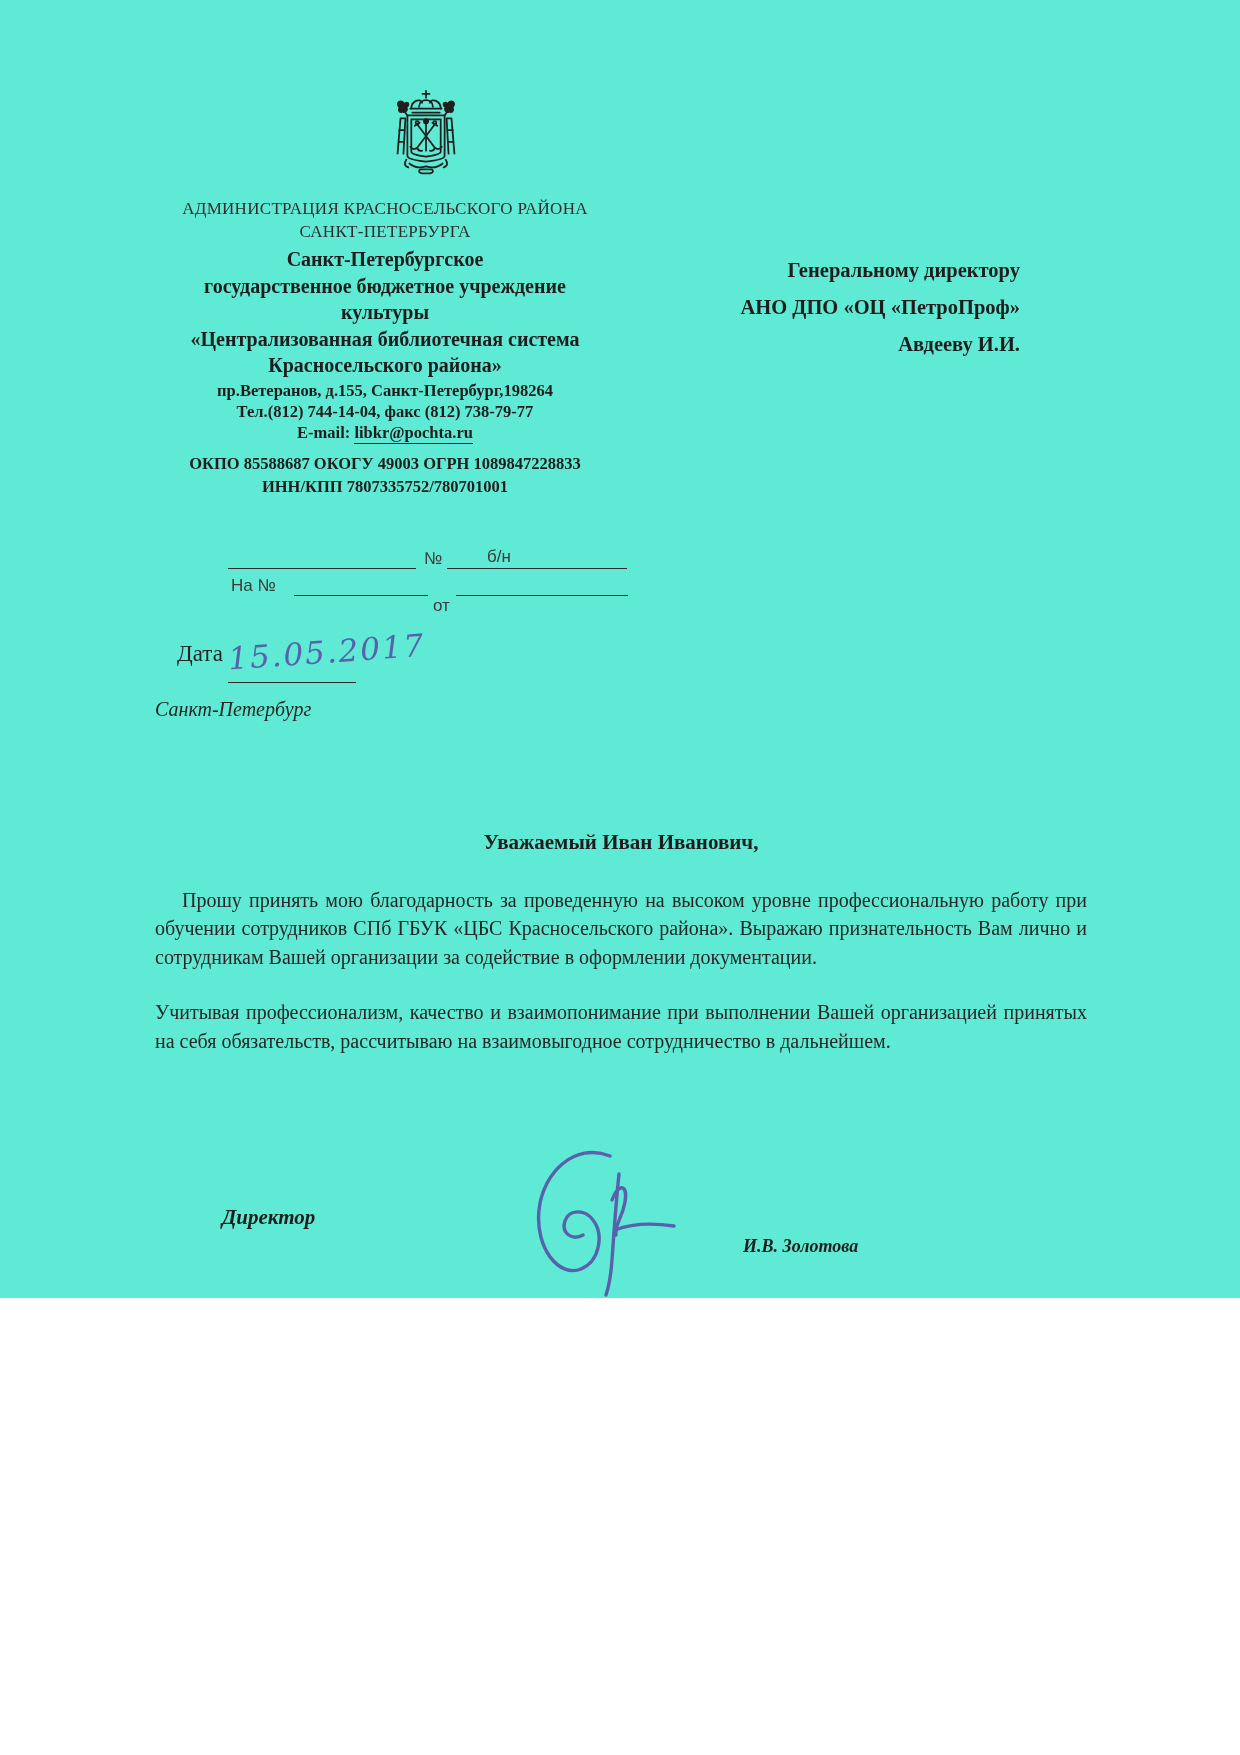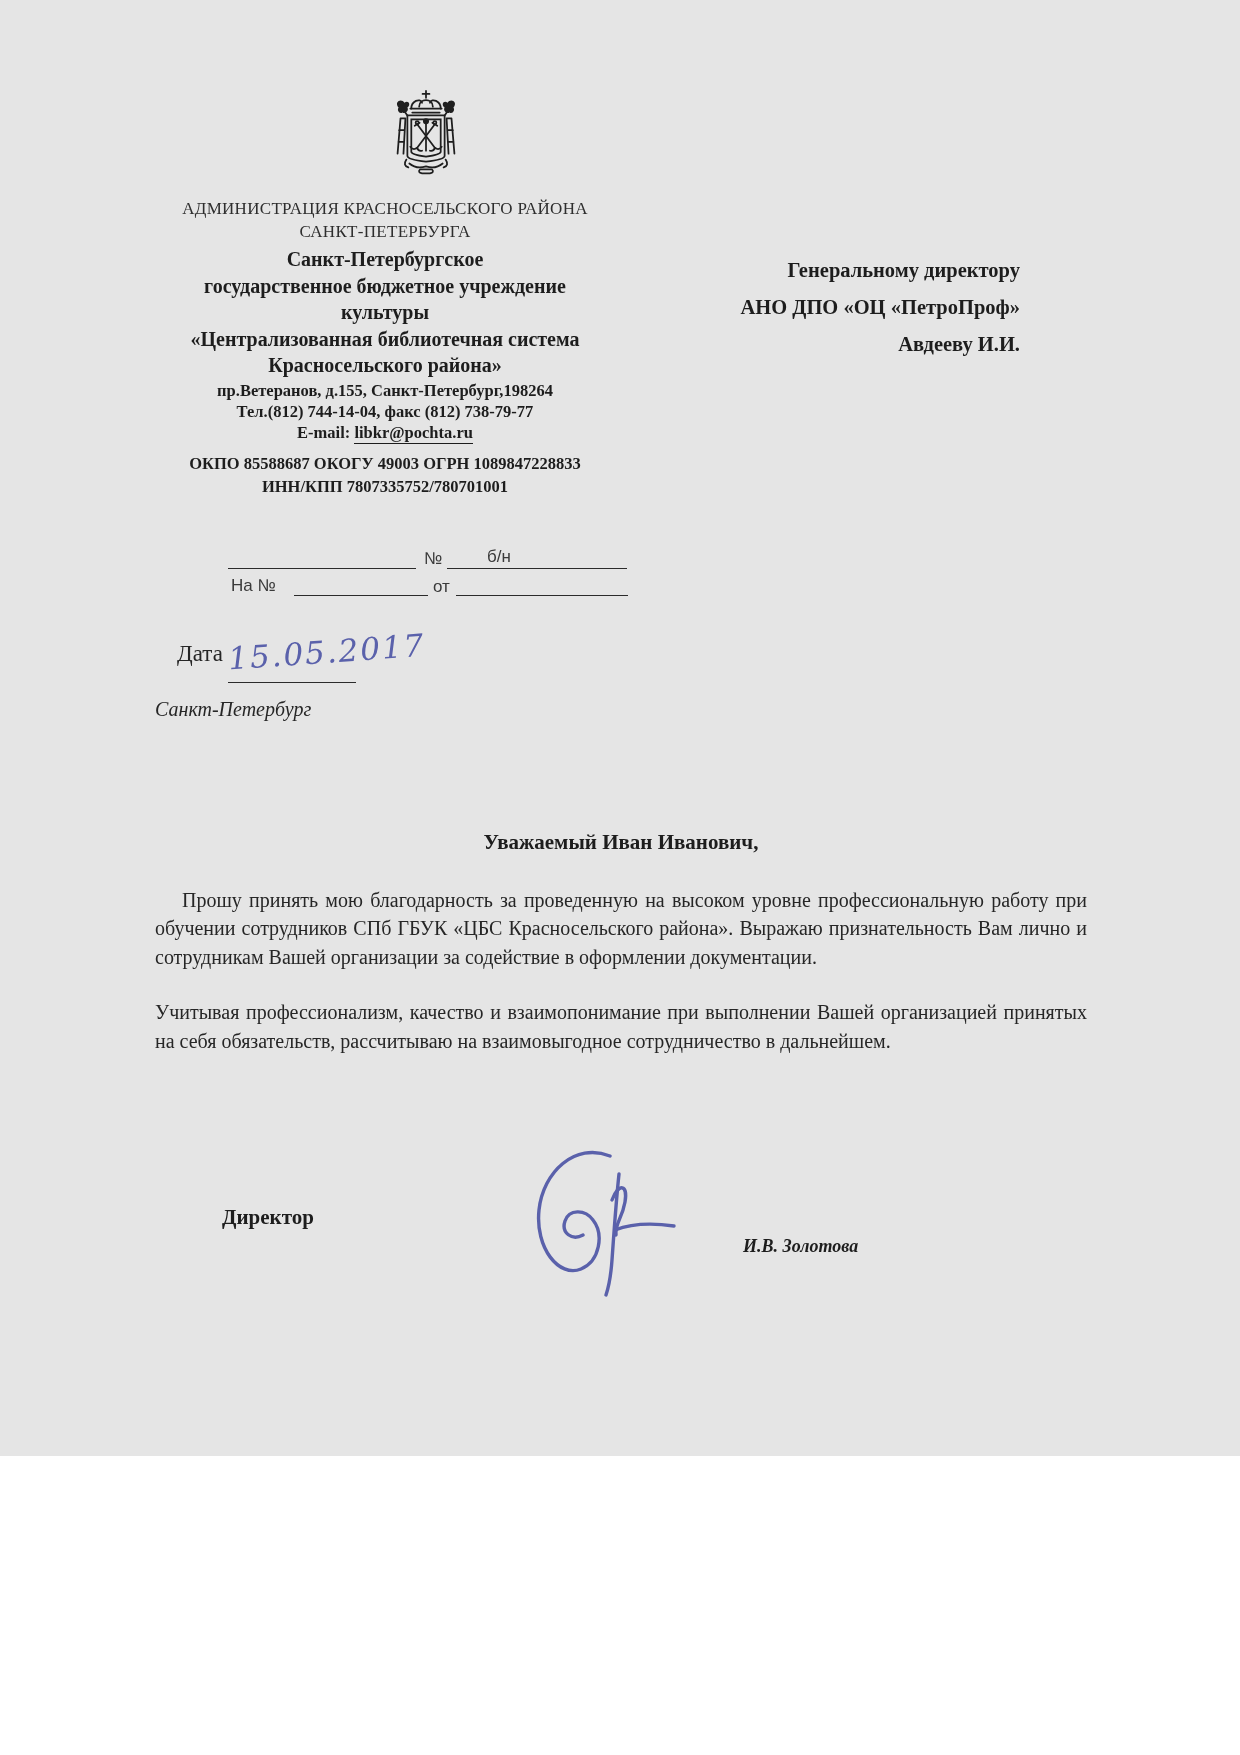--- a/index.html
+++ b/index.html
@@ -5,8 +5,8 @@
   html,body{margin:0;padding:0;background:#ffffff;}
   .page{
     position:relative;
-    width:1240px;height:1456px;
-    background:#e5e5e5;
+    width:1240px;height:1298px;
+    background:#5eead4;
     font-family:"Liberation Serif", serif;
     color:#262626;
     overflow:hidden;

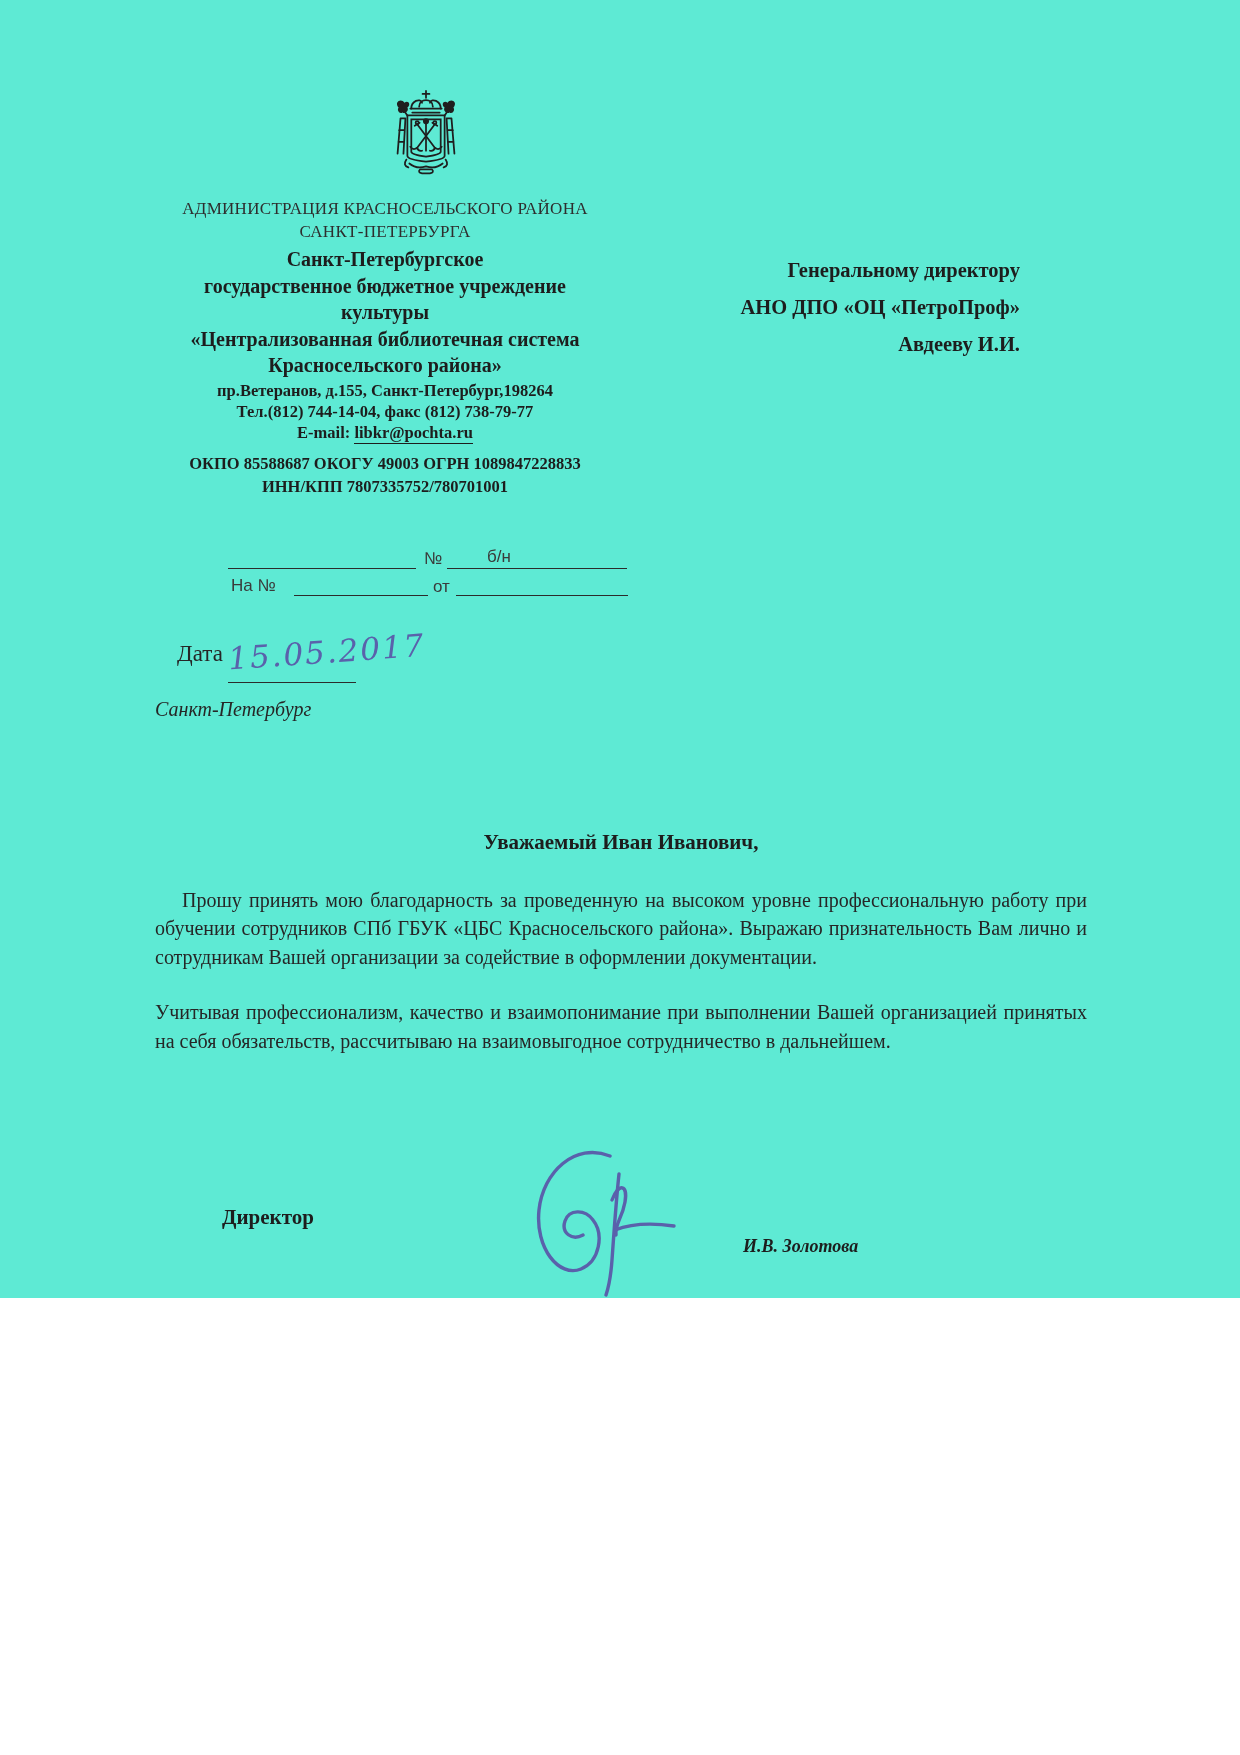--- a/index.html
+++ b/index.html
@@ -131,7 +131,7 @@
 
   <div class="abs reftext" style="left:231px;top:576px;">На №</div>
   <div class="abs refline" style="left:294px;top:595px;width:134px;"></div>
-  <div class="abs reftext" style="left:433px;top:577px;">от</div>
+  <div class="abs reftext" style="left:433px;top:596px;">от</div>
   <div class="abs refline" style="left:456px;top:595px;width:172px;"></div>
 
   <div class="abs datelabel">Дата</div>

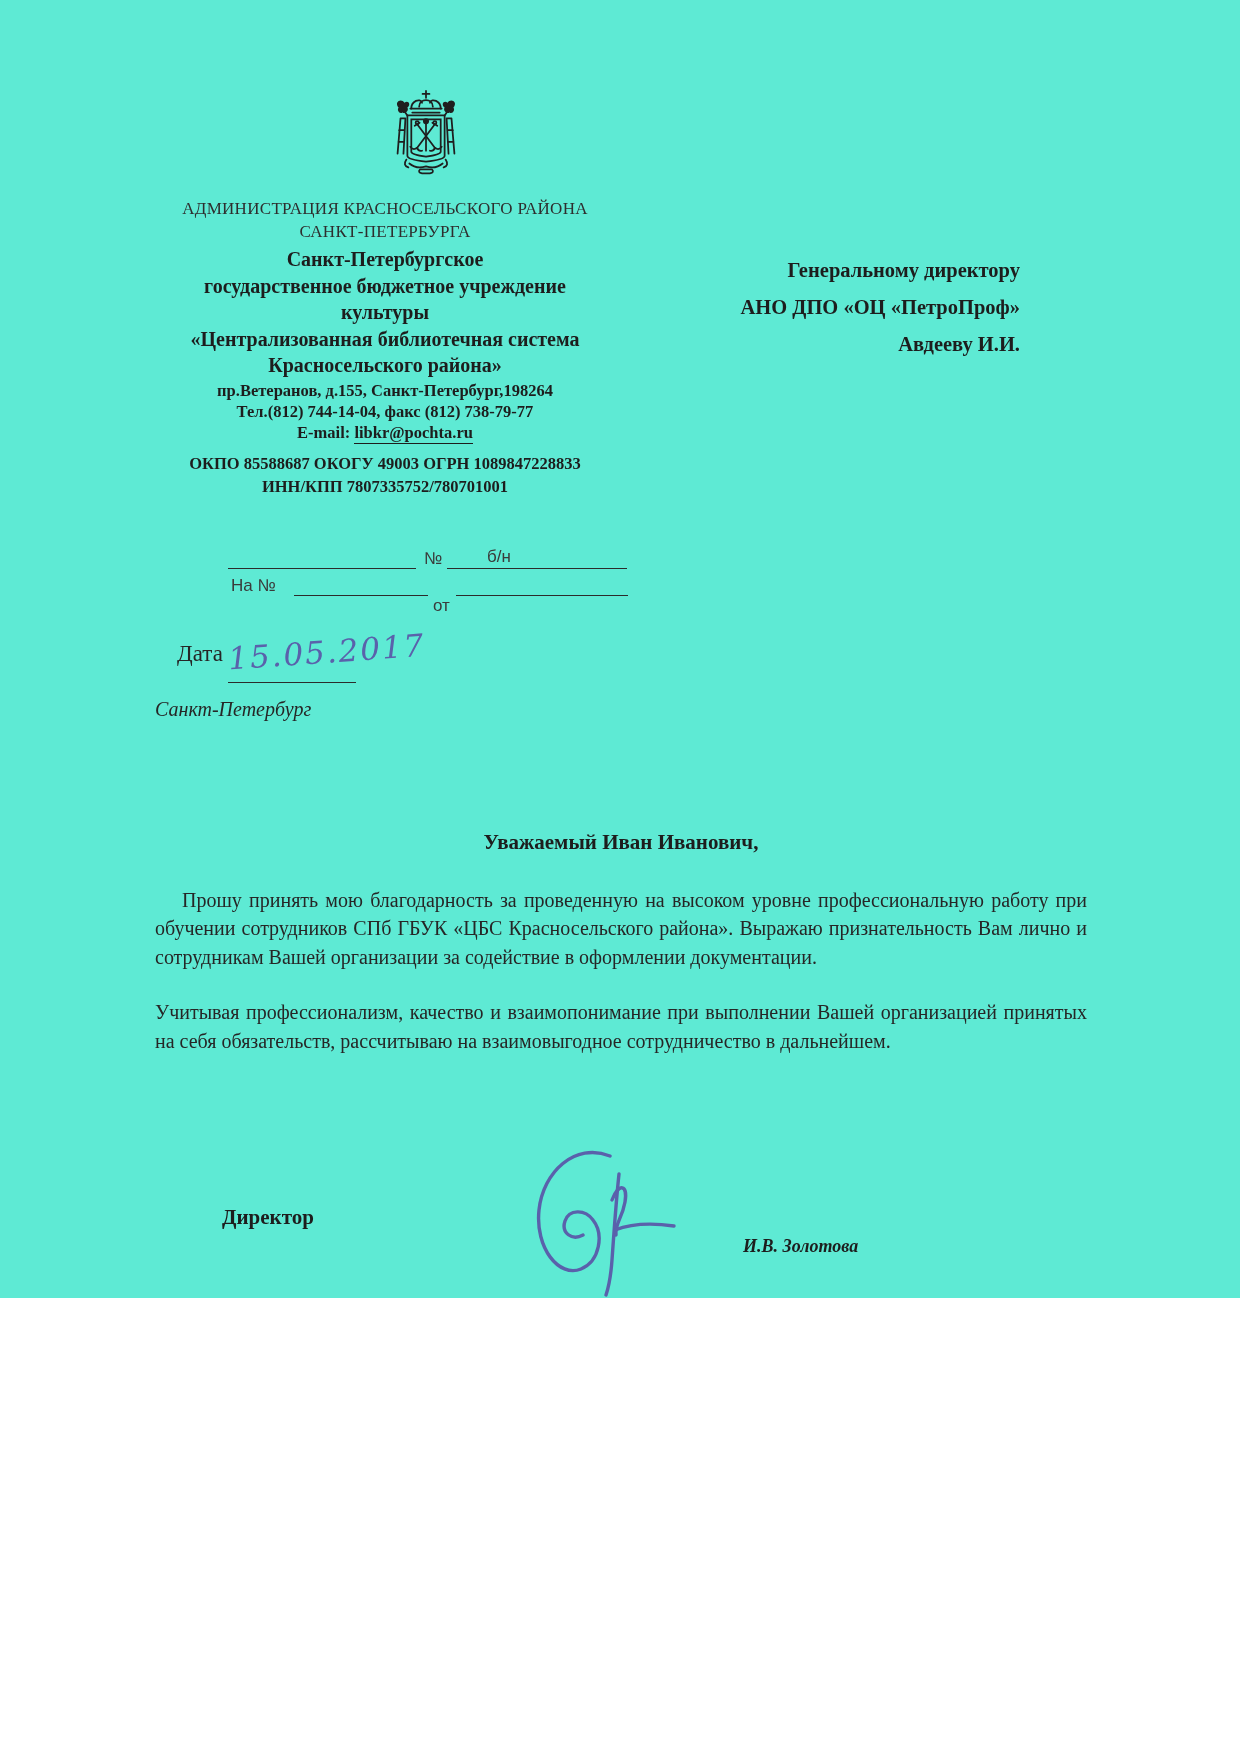--- a/index.html
+++ b/index.html
@@ -47,7 +47,7 @@
   .bodytext p{margin:0 0 27px 0;}
   .bodytext p.indent{text-indent:27px;}
   
-  .sig-title{left:222px;top:1205px;font-weight:bold;font-size:21px;color:#1d1d1d;}
+  .sig-title{left:222px;top:1205px;font-weight:bold;font-style:italic;font-size:21px;color:#1d1d1d;}
   .sig-name{left:743px;top:1202px;font-weight:bold;font-style:italic;font-size:18px;color:#1d1d1d;margin-top:34px;}
   .sig-ink{left:515px;top:1138px;width:175px;height:165px;}
 </style>

